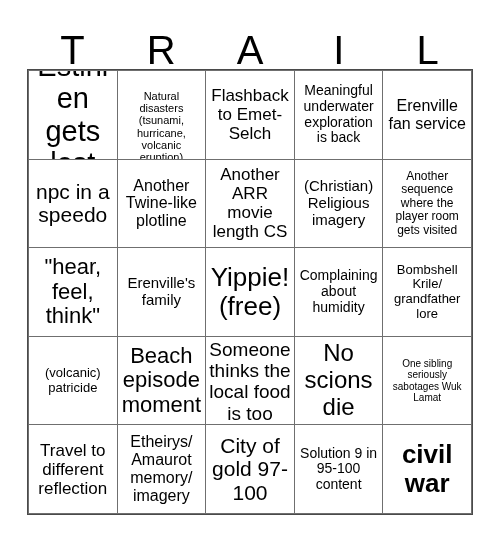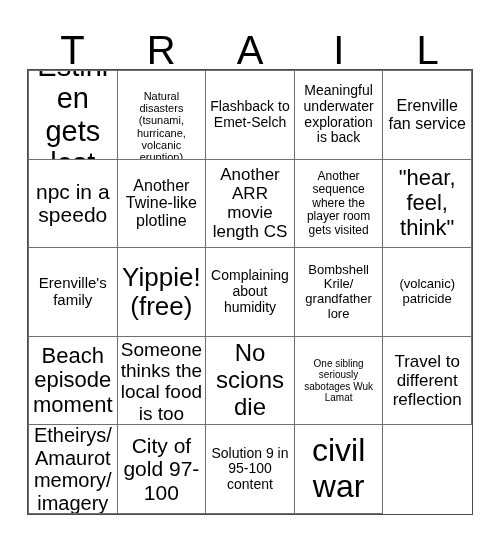--- a/index.html
+++ b/index.html
@@ -114,7 +114,7 @@
         <span class="cell-text" style="font-size: 11px; margin-top: 24px;">Natural disasters (tsunami, hurricane, volcanic eruption)</span>
       </div>
       <div class="cell">
-        <span class="cell-text" style="font-size: 14px;">Flashback to Emet-Selch</span>
+        <span class="cell-text" style="font-size: 17px;">Flashback to Emet-Selch</span>
       </div>
       <div class="cell">
         <span class="cell-text" style="font-size: 14px;">Meaningful underwater exploration is back</span>

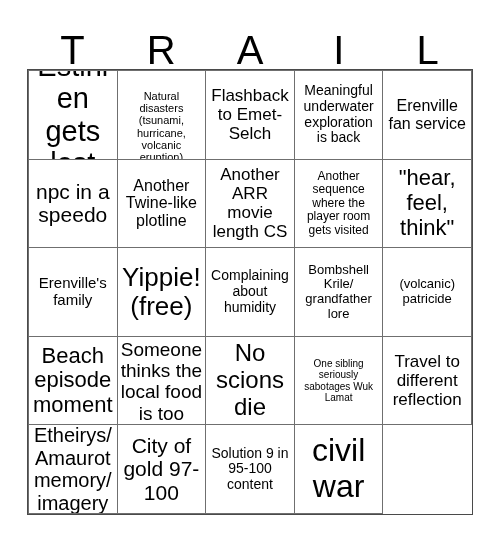--- a/index.html
+++ b/index.html
@@ -132,6 +132,9 @@
         <span class="cell-text" style="font-size: 17px;">Another ARR movie length CS</span>
       </div>
       <div class="cell">
+        <span class="cell-text" style="font-size: 15px;">(Christian) Religious imagery</span>
+      </div>
+      <div class="cell">
         <span class="cell-text" style="font-size: 12px;">Another sequence where the player room gets visited</span>
       </div>
       <div class="cell">

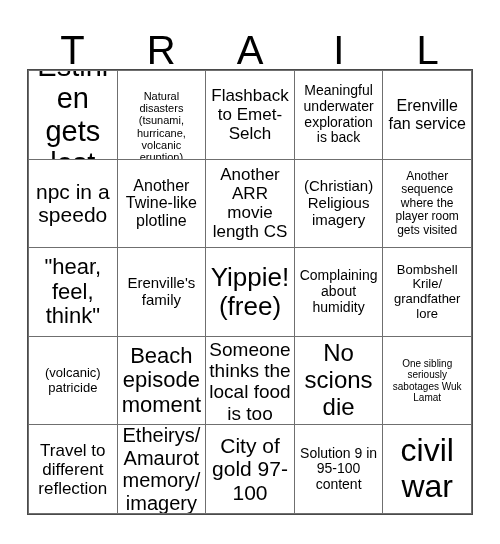--- a/index.html
+++ b/index.html
@@ -171,7 +171,7 @@
         <span class="cell-text" style="font-size: 17px;">Travel to different reflection</span>
       </div>
       <div class="cell">
-        <span class="cell-text" style="font-size: 20px;">Etheirys/ Amaurot memory/ imagery</span>
+        <span class="cell-text" style="font-size: 16px;">Etheirys/ Amaurot memory/ imagery</span>
       </div>
       <div class="cell">
         <span class="cell-text" style="font-size: 21px;">City of gold 97-100</span>

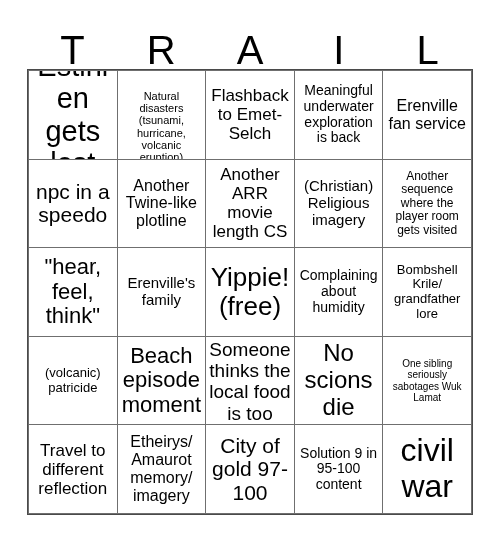--- a/index.html
+++ b/index.html
@@ -180,7 +180,7 @@
         <span class="cell-text" style="font-size: 14px;">Solution 9 in 95-100 content</span>
       </div>
       <div class="cell">
-        <span class="cell-text" style="font-size: 32px;">civil war</span>
+        <span class="cell-text" style="font-size: 26px; font-weight: bold;">civil war</span>
       </div>
     </div>
 

